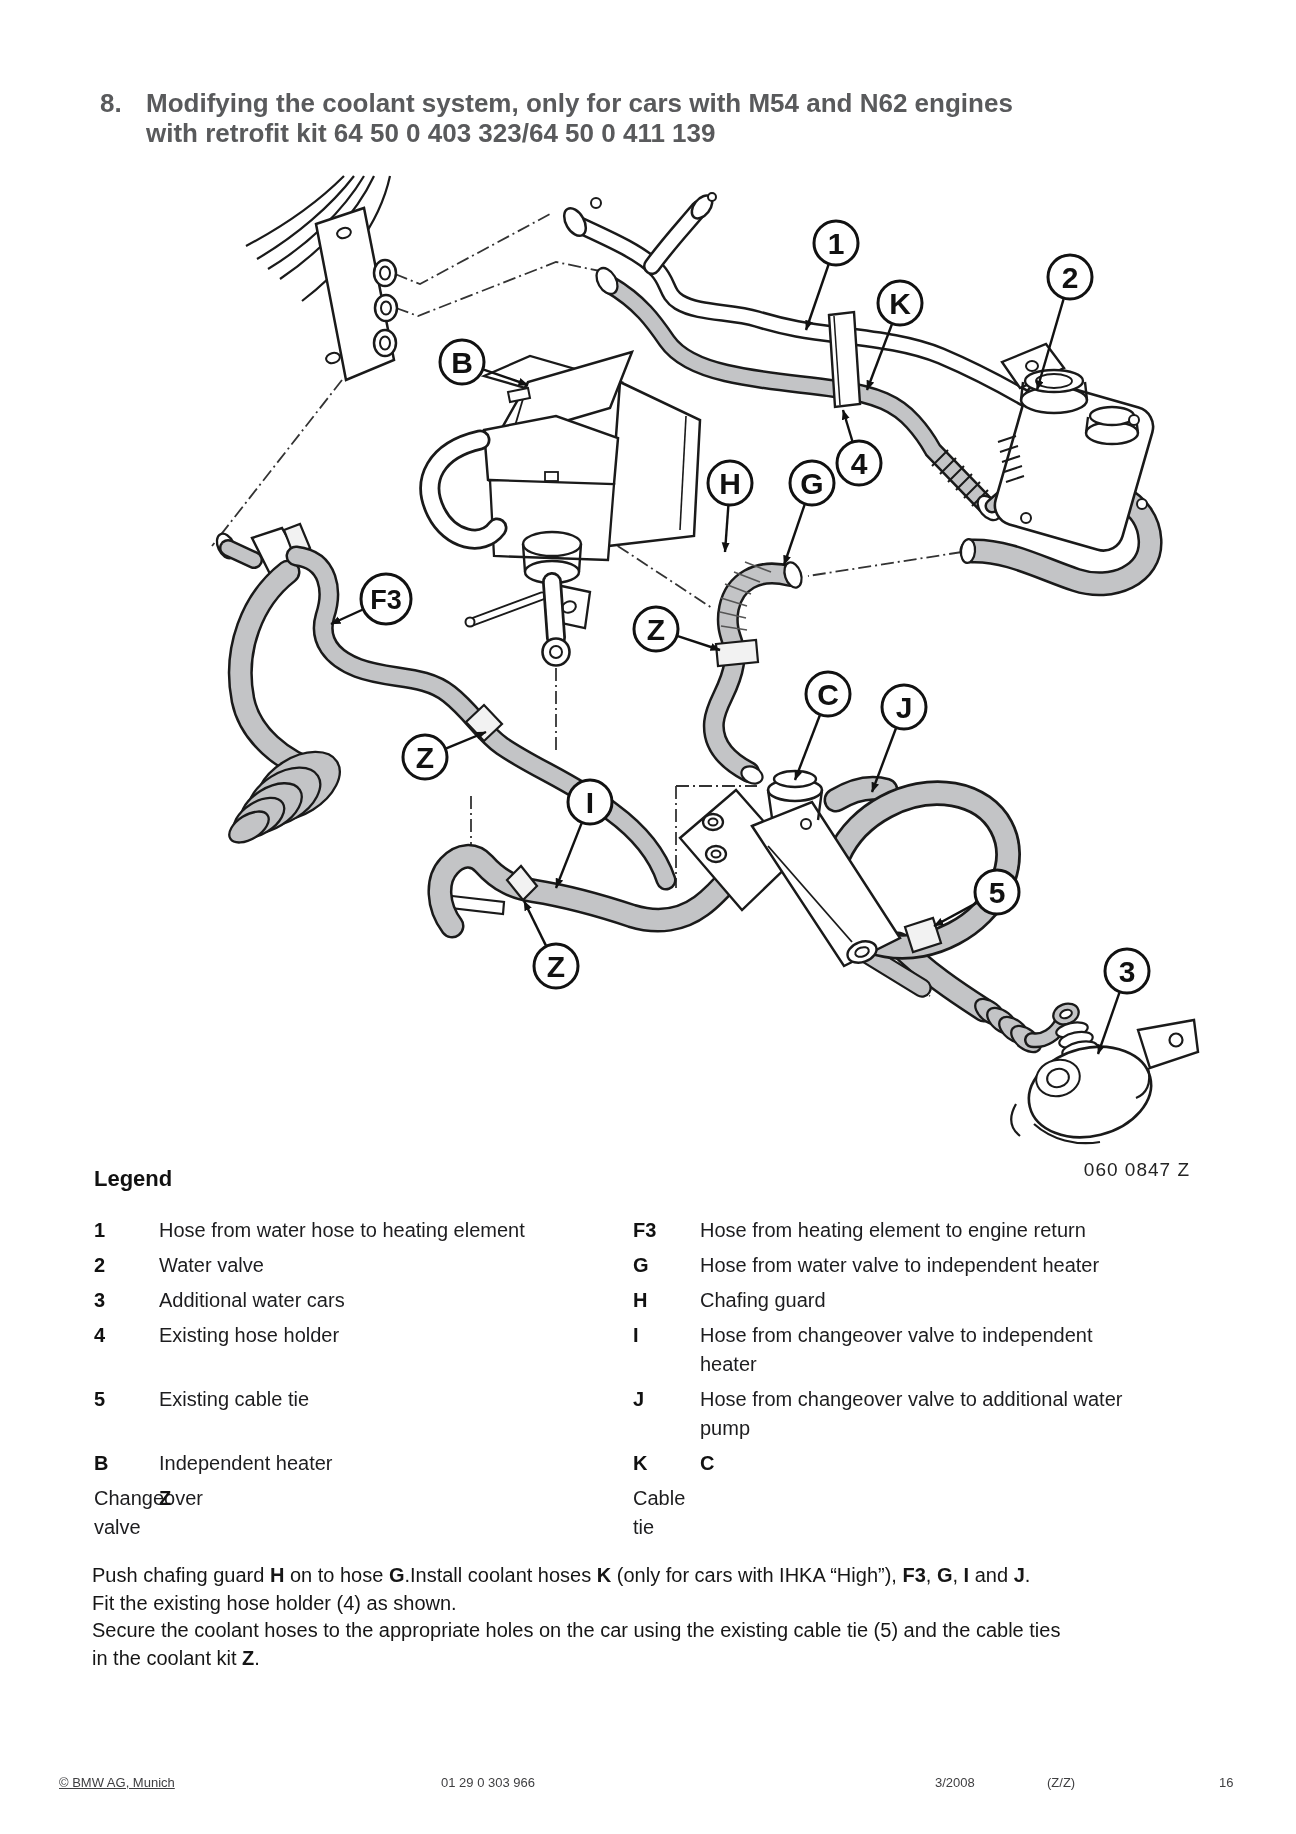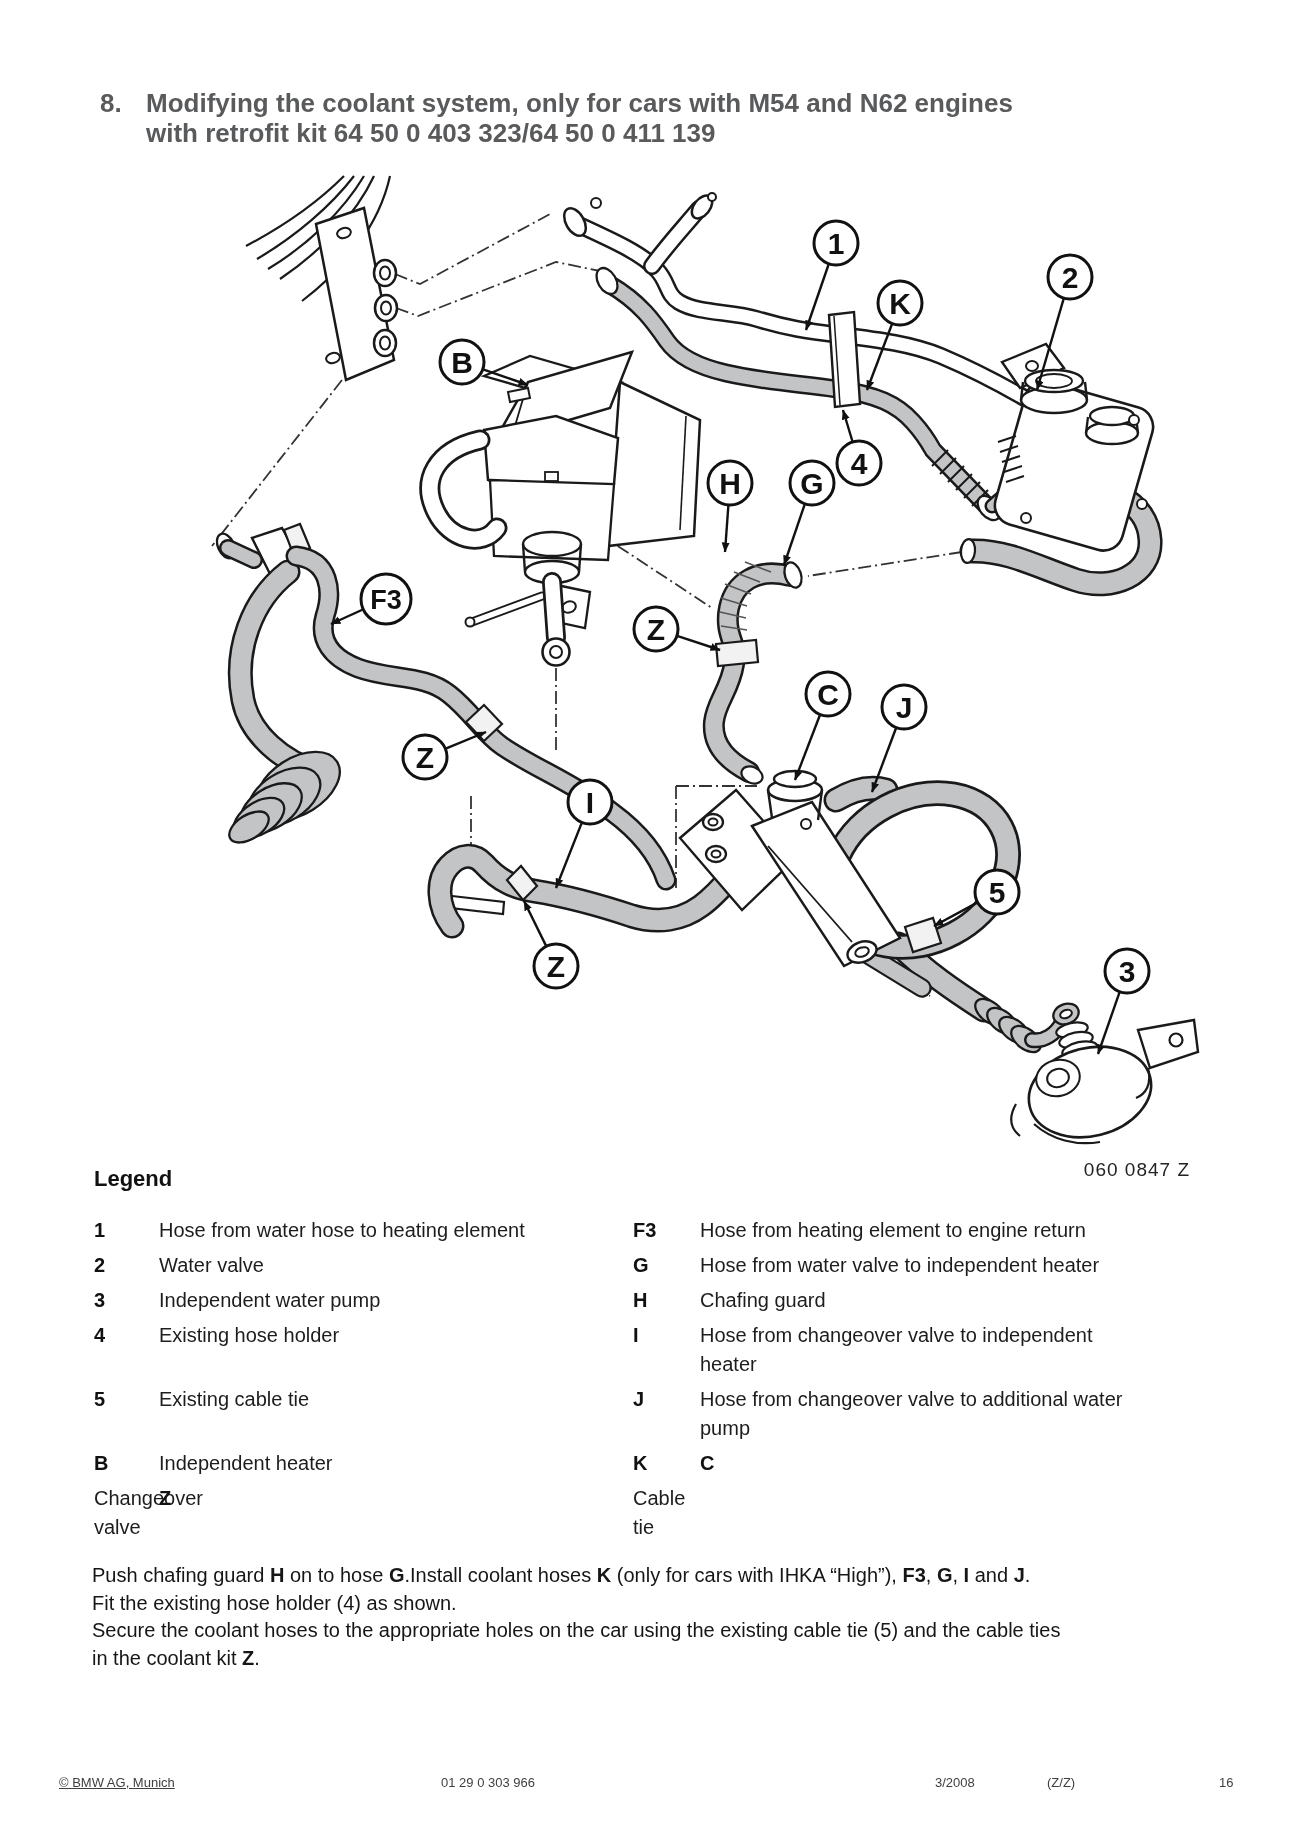--- a/index.html
+++ b/index.html
@@ -352,7 +352,7 @@
       <div class="key">G</div>
       <div>Hose from water valve to independent heater</div>
       <div class="key">3</div>
-      <div>Independent water pump</div>
+      <div>Additional water cars</div>
       <div class="key">H</div>
       <div>Chafing guard</div>
       <div class="key">4</div>

